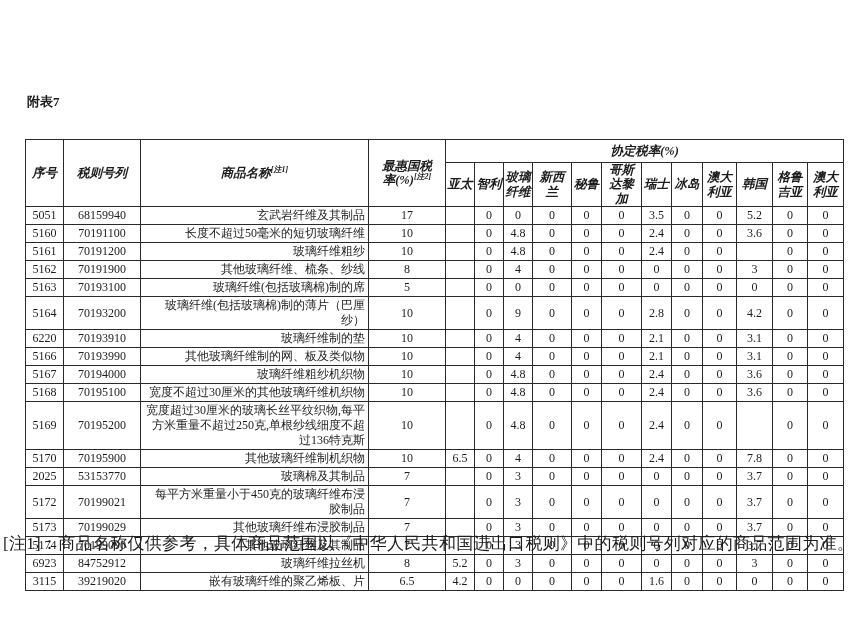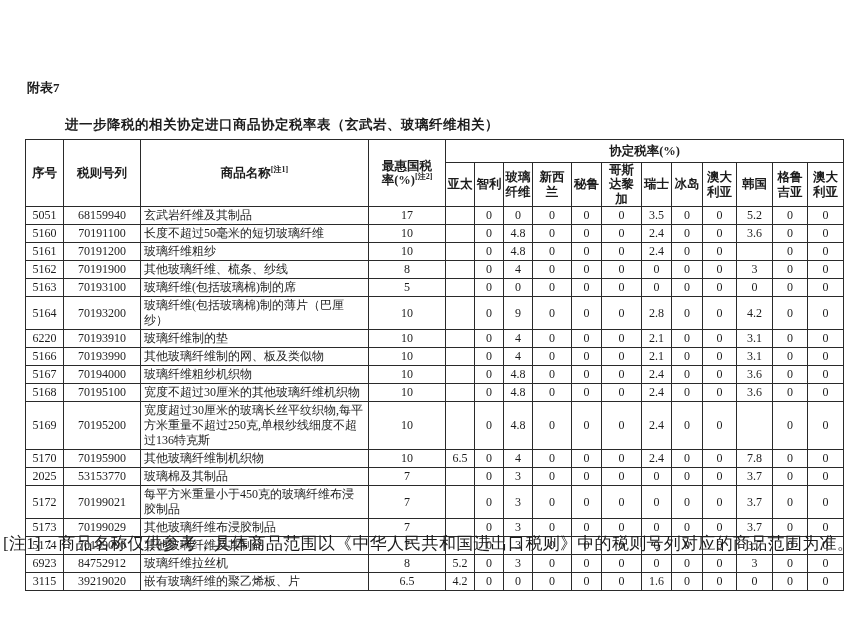--- a/index.html
+++ b/index.html
@@ -13,7 +13,7 @@
   }
   .page { position: absolute; inset: 0; }
   .appendix-label {
-    position: absolute; left: 27px; top: 79px;
+    position: absolute; left: 27px; top: 93px;
     font-size: 13px; font-weight: bold; text-align: center;
   }
   .doc-title {

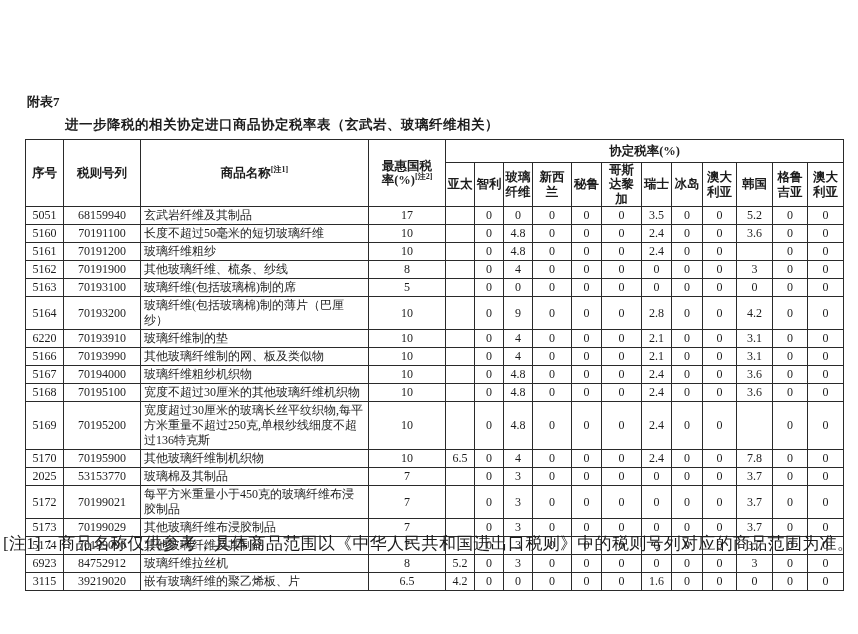--- a/index.html
+++ b/index.html
@@ -69,7 +69,6 @@
 
   <div class="appendix-label">附表7</div>
 
-  <div class="doc-title">进一步降税的相关协定进口商品协定税率表（玄武岩、玻璃纤维相关）</div>
 
   <table class="rate-table">
     <colgroup>

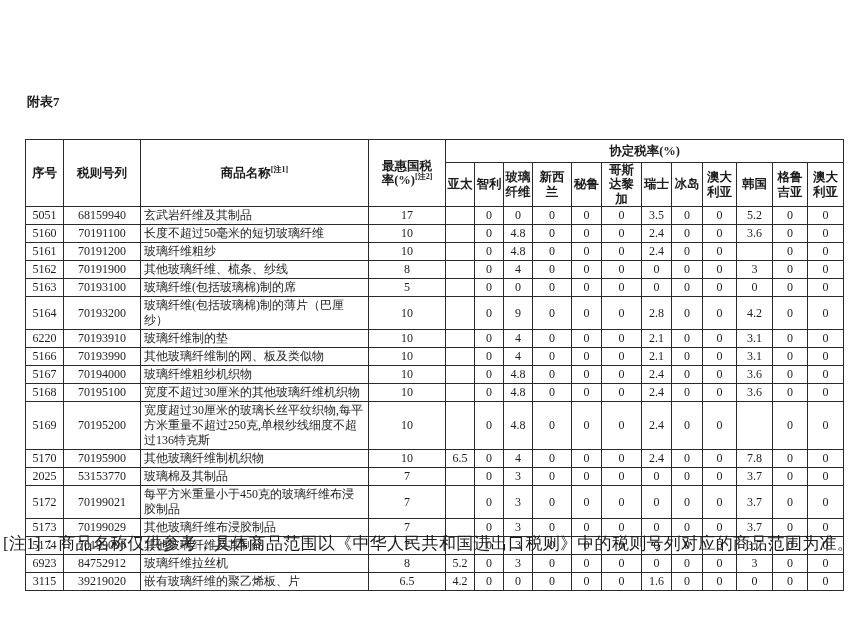--- a/index.html
+++ b/index.html
@@ -40,6 +40,7 @@
     font-size: 12.5px;
     word-break: break-all;
     line-height: 1.15;
+    font-style: italic;
   }
   .rate-table thead tr.group-row th { height: 23px; }
   .rate-table thead tr.country-row th { height: 33px; }

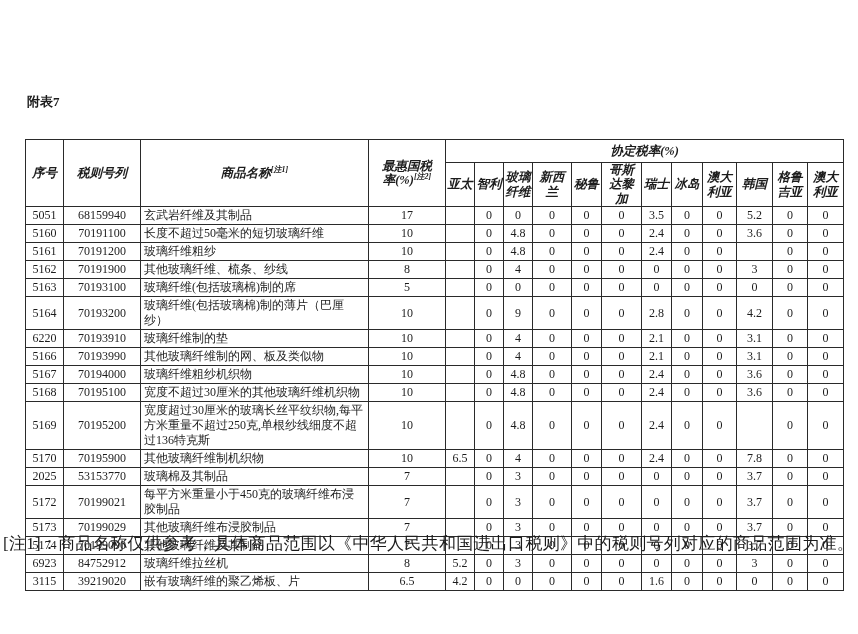--- a/index.html
+++ b/index.html
@@ -46,7 +46,7 @@
   .rate-table thead tr.country-row th { height: 33px; }
   .rate-table tbody td { height: 18px; line-height: 1.25; }
   .rate-table td.name-cell {
-    text-align: left;
+    text-align: right;
     padding: 1px 3px;
     word-break: break-all;
   }

